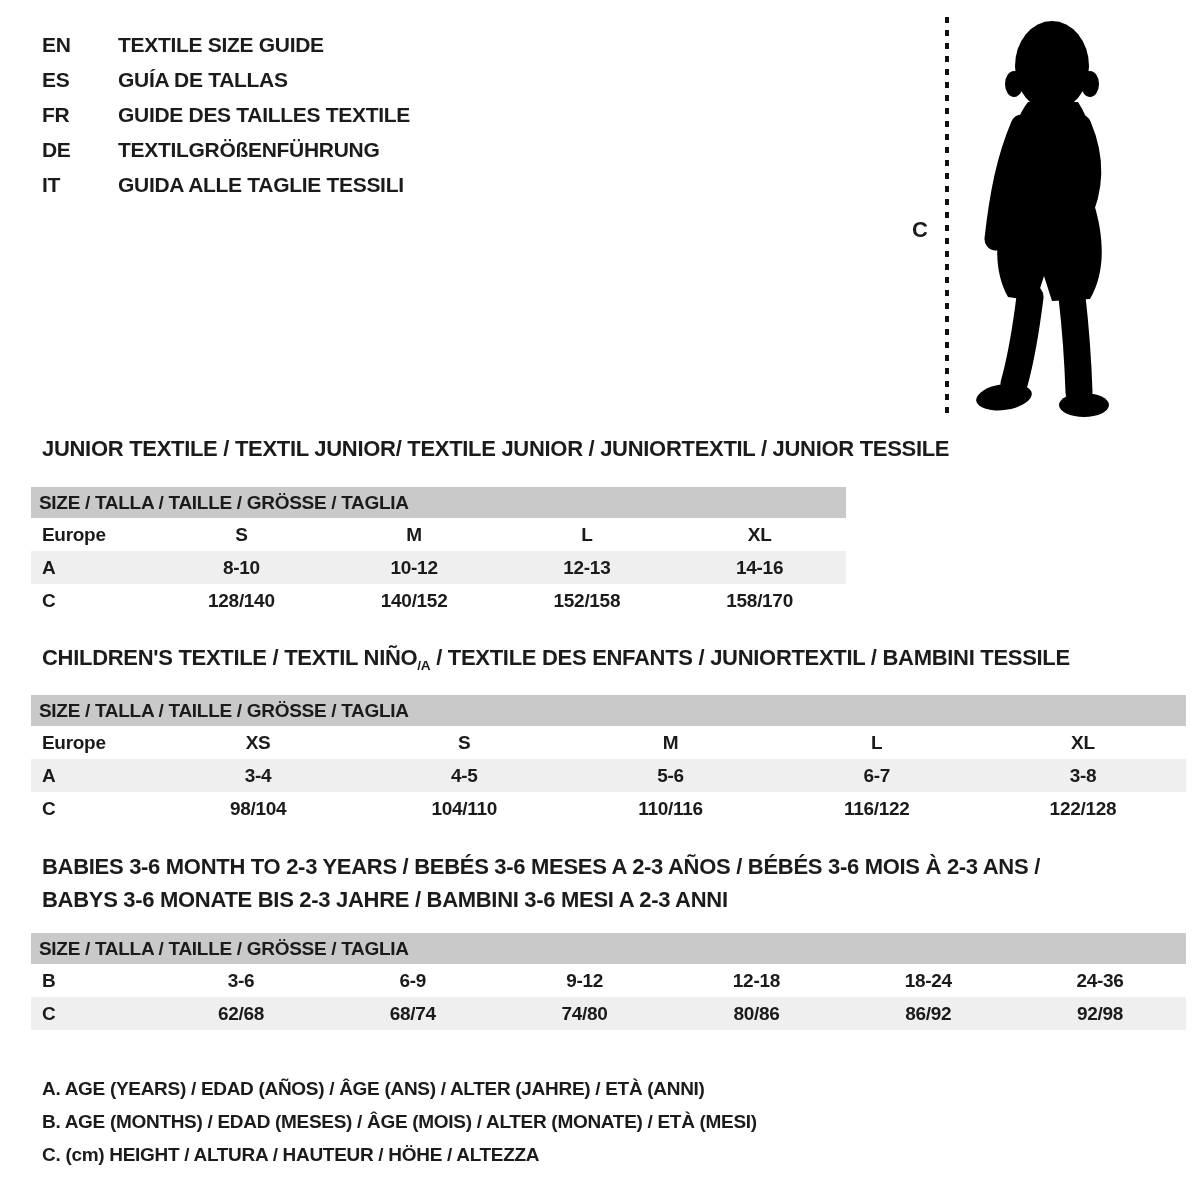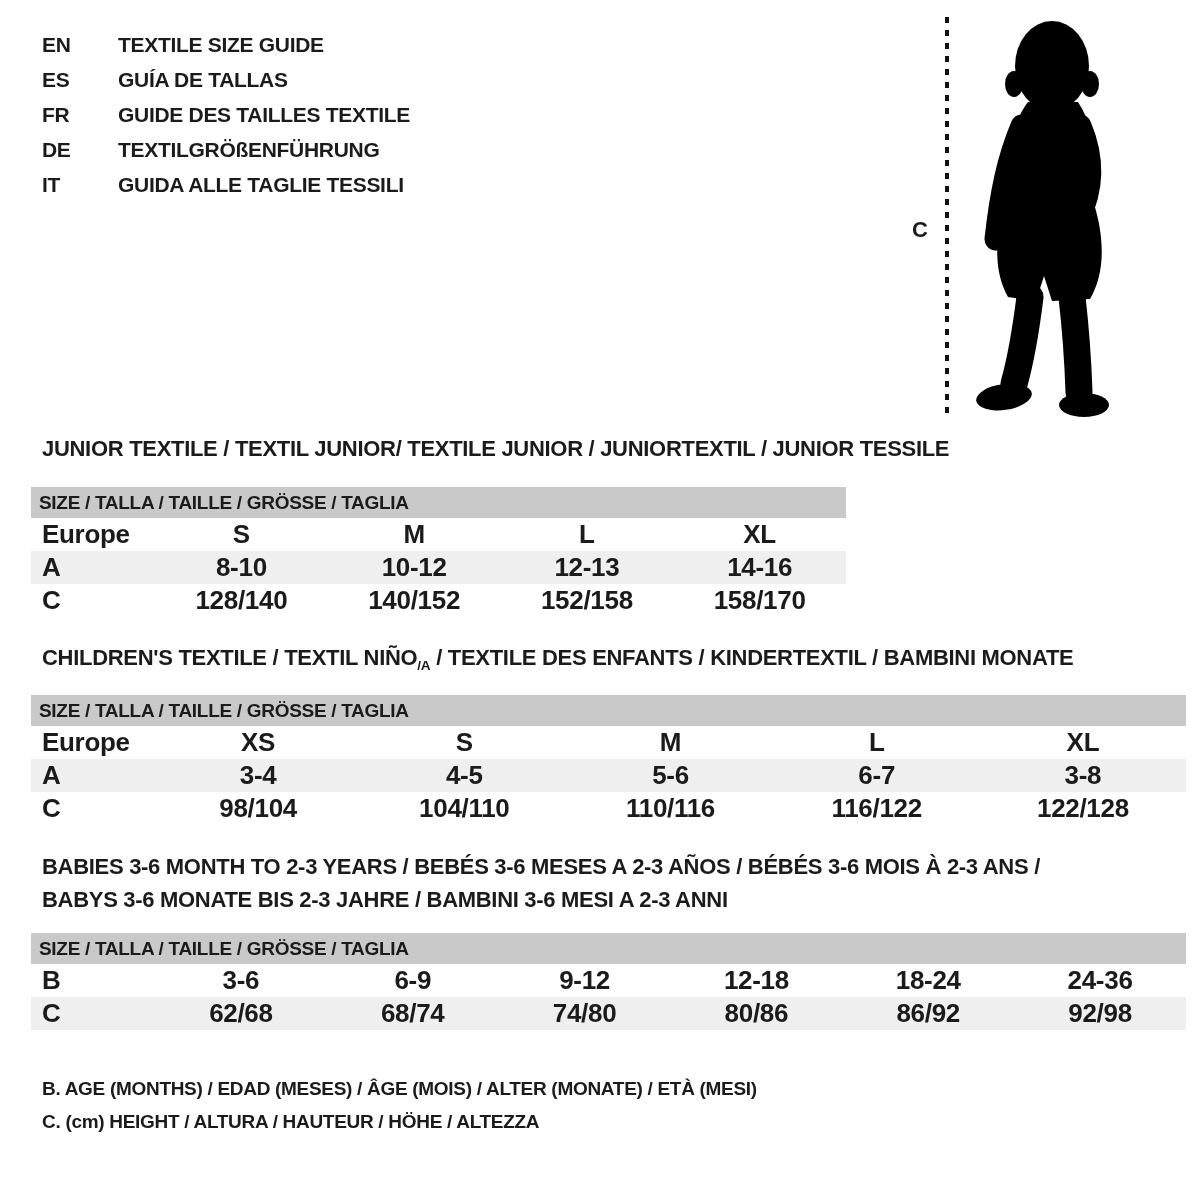--- a/index.html
+++ b/index.html
@@ -41,7 +41,7 @@
     padding-left: 8px;
     font-size: 19px;
   }
-  .tbl-row { display: flex; height: 33px; align-items: center; font-size: 26px; }
+  .tbl-row { display: flex; height: 33px; align-items: center; font-size: 19px; }
   .tbl-row.shaded { background: #efefef; }
   .cell { flex: 1; text-align: center; }
   .cell.label { flex: 0 0 124px; text-align: left; padding-left: 11px; }

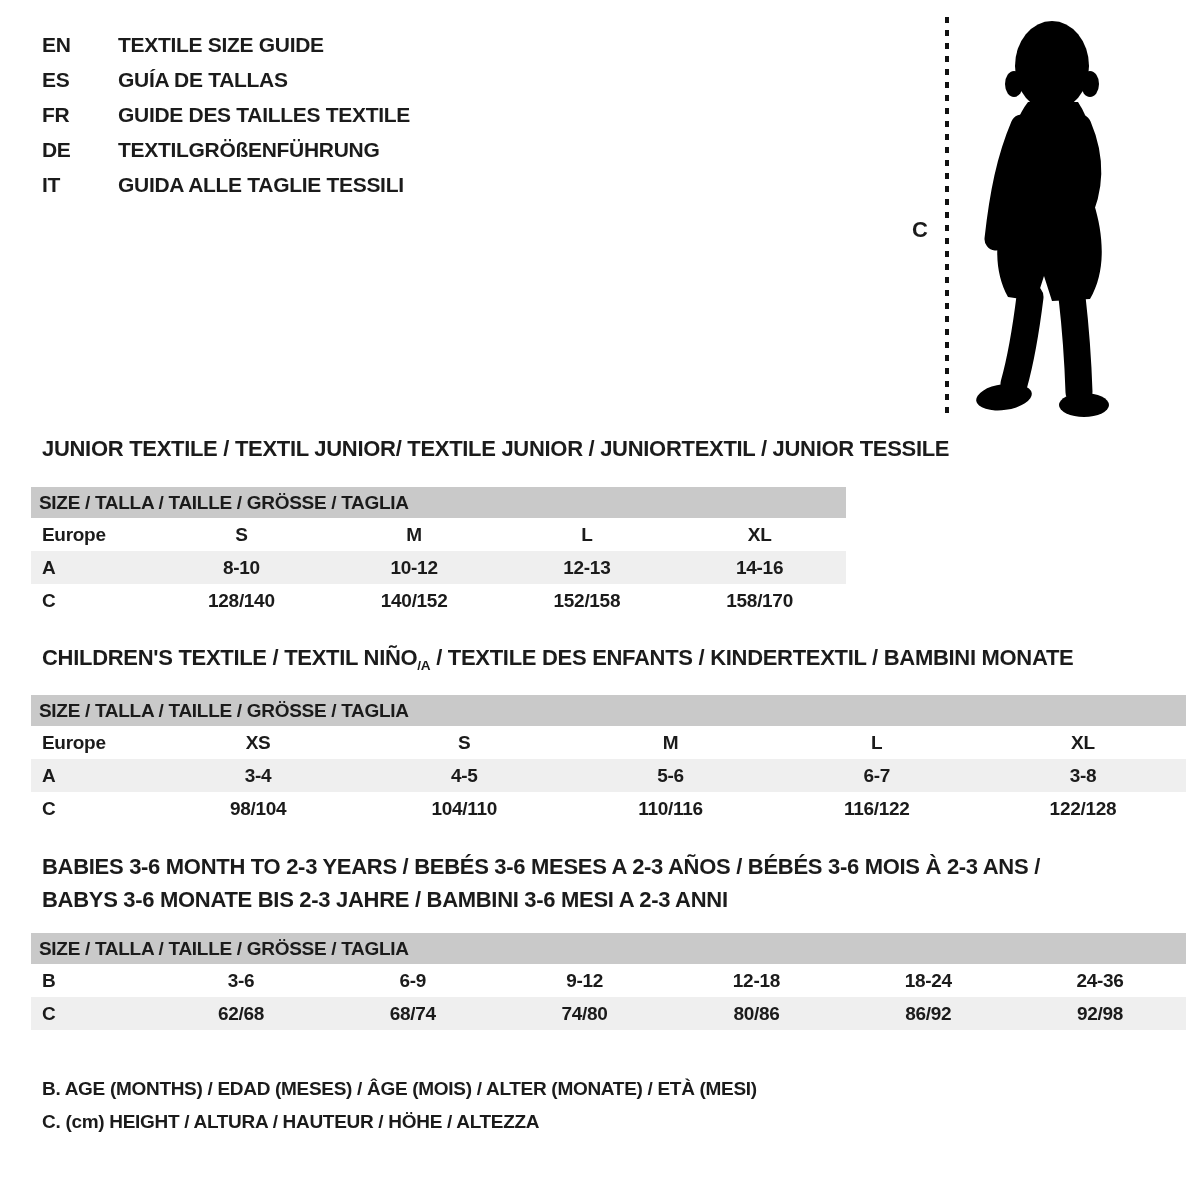--- a/index.html
+++ b/index.html
@@ -131,7 +131,7 @@
     </div>
   </div>
 
-  <div class="section-title" style="top:645px"><span>CHILDREN'S TEXTILE / TEXTIL NIÑO</span><span class="sub">/A</span><span> / TEXTILE DES ENFANTS / KINDERTEXTIL / BAMBINI MONATE</span></div>
+  <div class="section-title" style="top:645px"><span>CHILDREN'S TEXTILE / TEXTIL NIÑO</span><span class="sub">/A</span><span> / TEXTILE DES ENFANTS / JUNIORTEXTIL / BAMBINI TESSILE</span></div>
   <div class="tbl w-full" style="top:687px">
     <div class="tbl-head">SIZE / TALLA / TAILLE / GRÖSSE / TAGLIA</div>
     <div class="tbl-row">

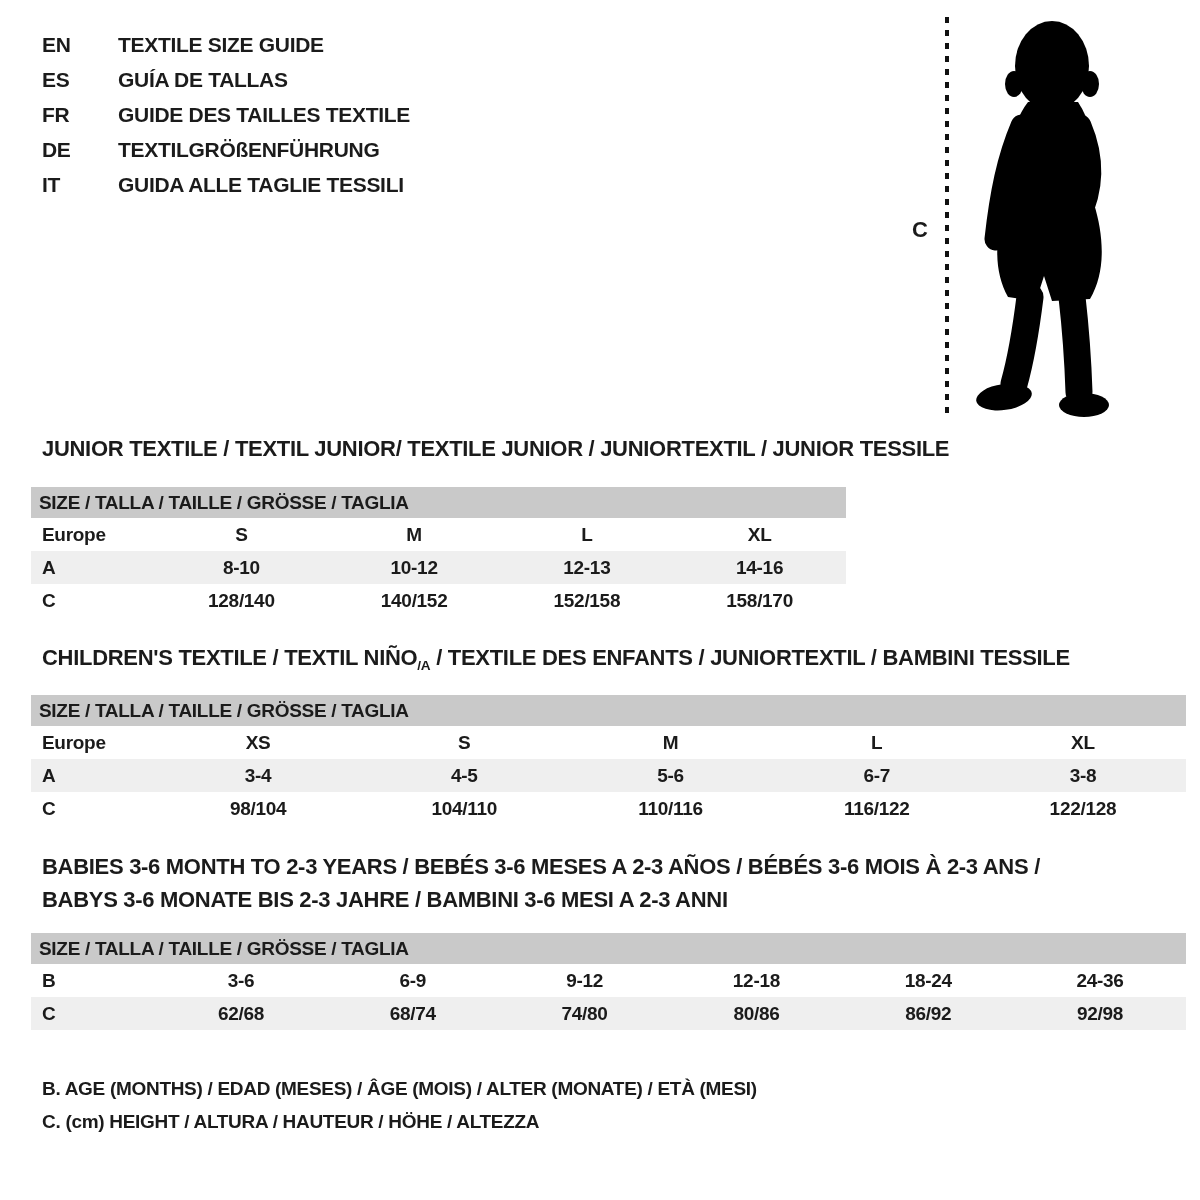--- a/index.html
+++ b/index.html
@@ -187,6 +187,7 @@
   </div>
 
   <div class="legend">
+    <div class="legend-line">A. AGE (YEARS) / EDAD (AÑOS) / ÂGE (ANS) / ALTER (JAHRE) / ETÀ (ANNI)</div>
     <div class="legend-line">B. AGE (MONTHS) / EDAD (MESES) / ÂGE (MOIS) / ALTER (MONATE) / ETÀ (MESI)</div>
     <div class="legend-line">C. (cm) HEIGHT / ALTURA / HAUTEUR / HÖHE / ALTEZZA</div>
   </div>

